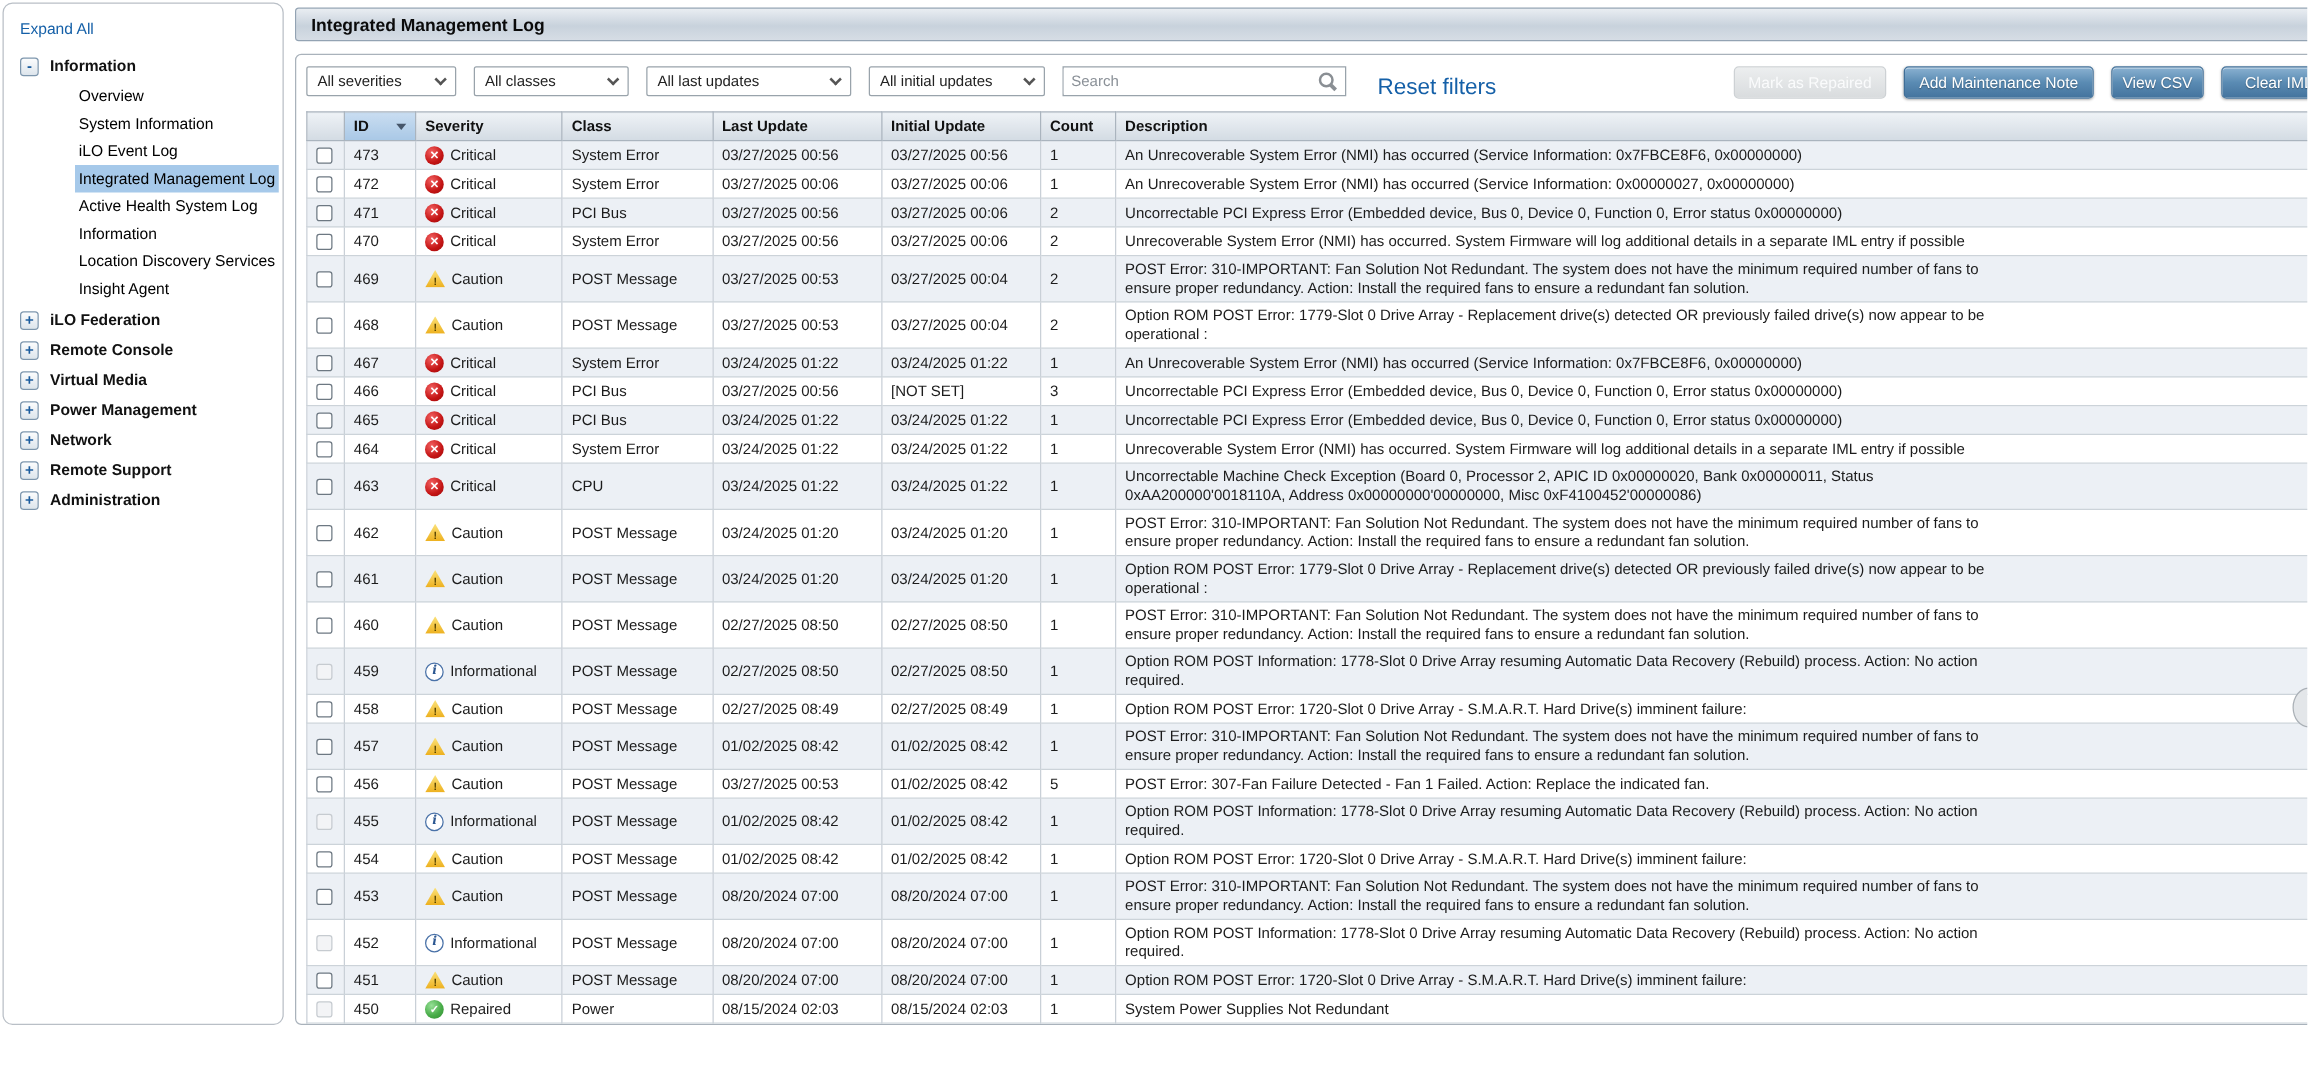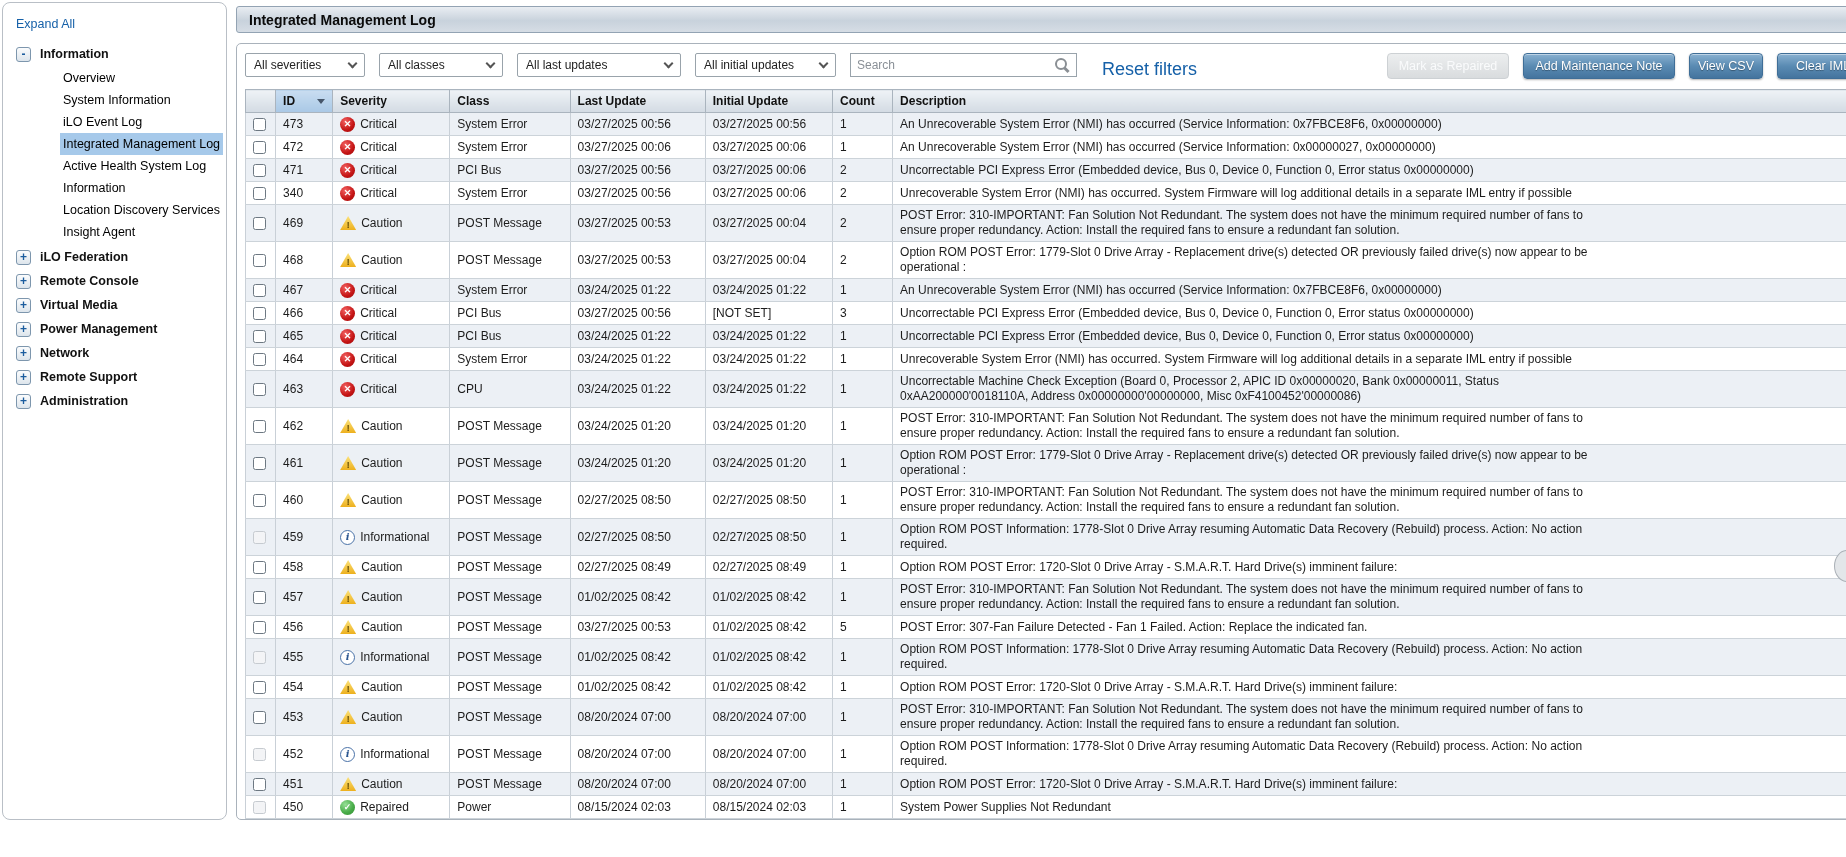--- a/index.html
+++ b/index.html
@@ -269,7 +269,7 @@
           </tr>
           <tr>
             <td><span class="cb"></span></td>
-            <td>340</td>
+            <td>470</td>
             <td>
               <span class="sevcell">
                 <span class="ic critical">✕</span>

